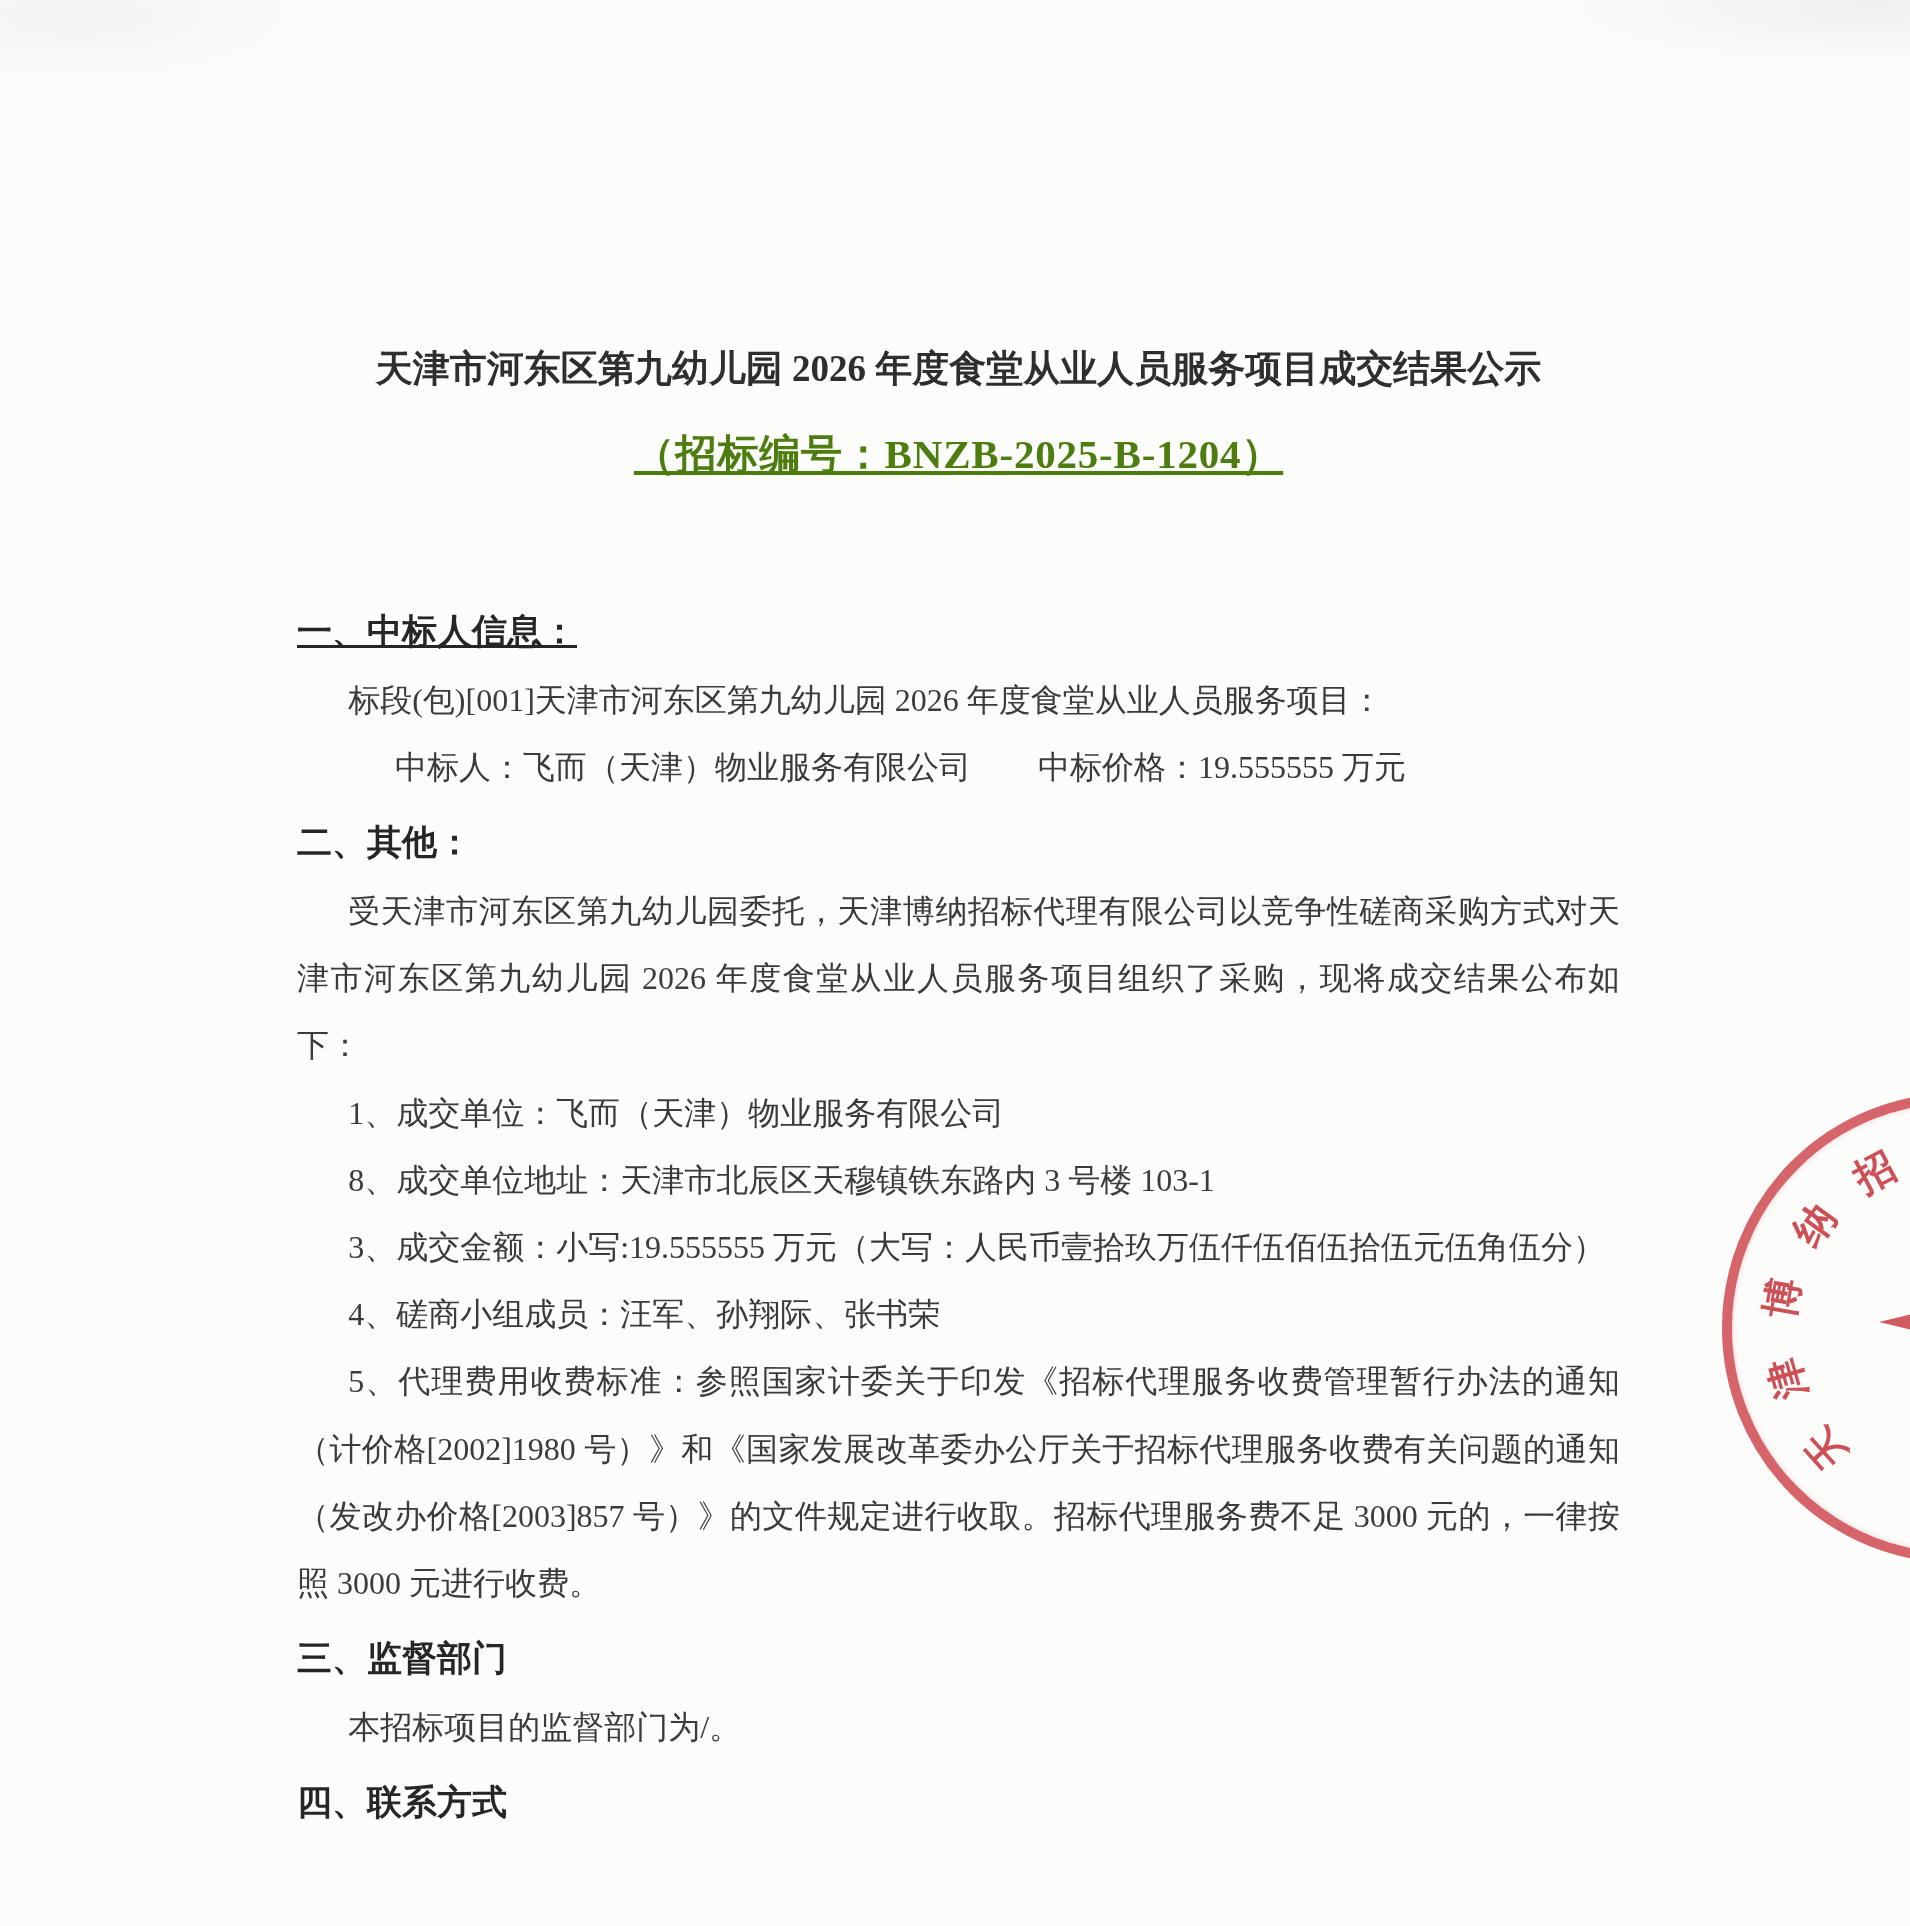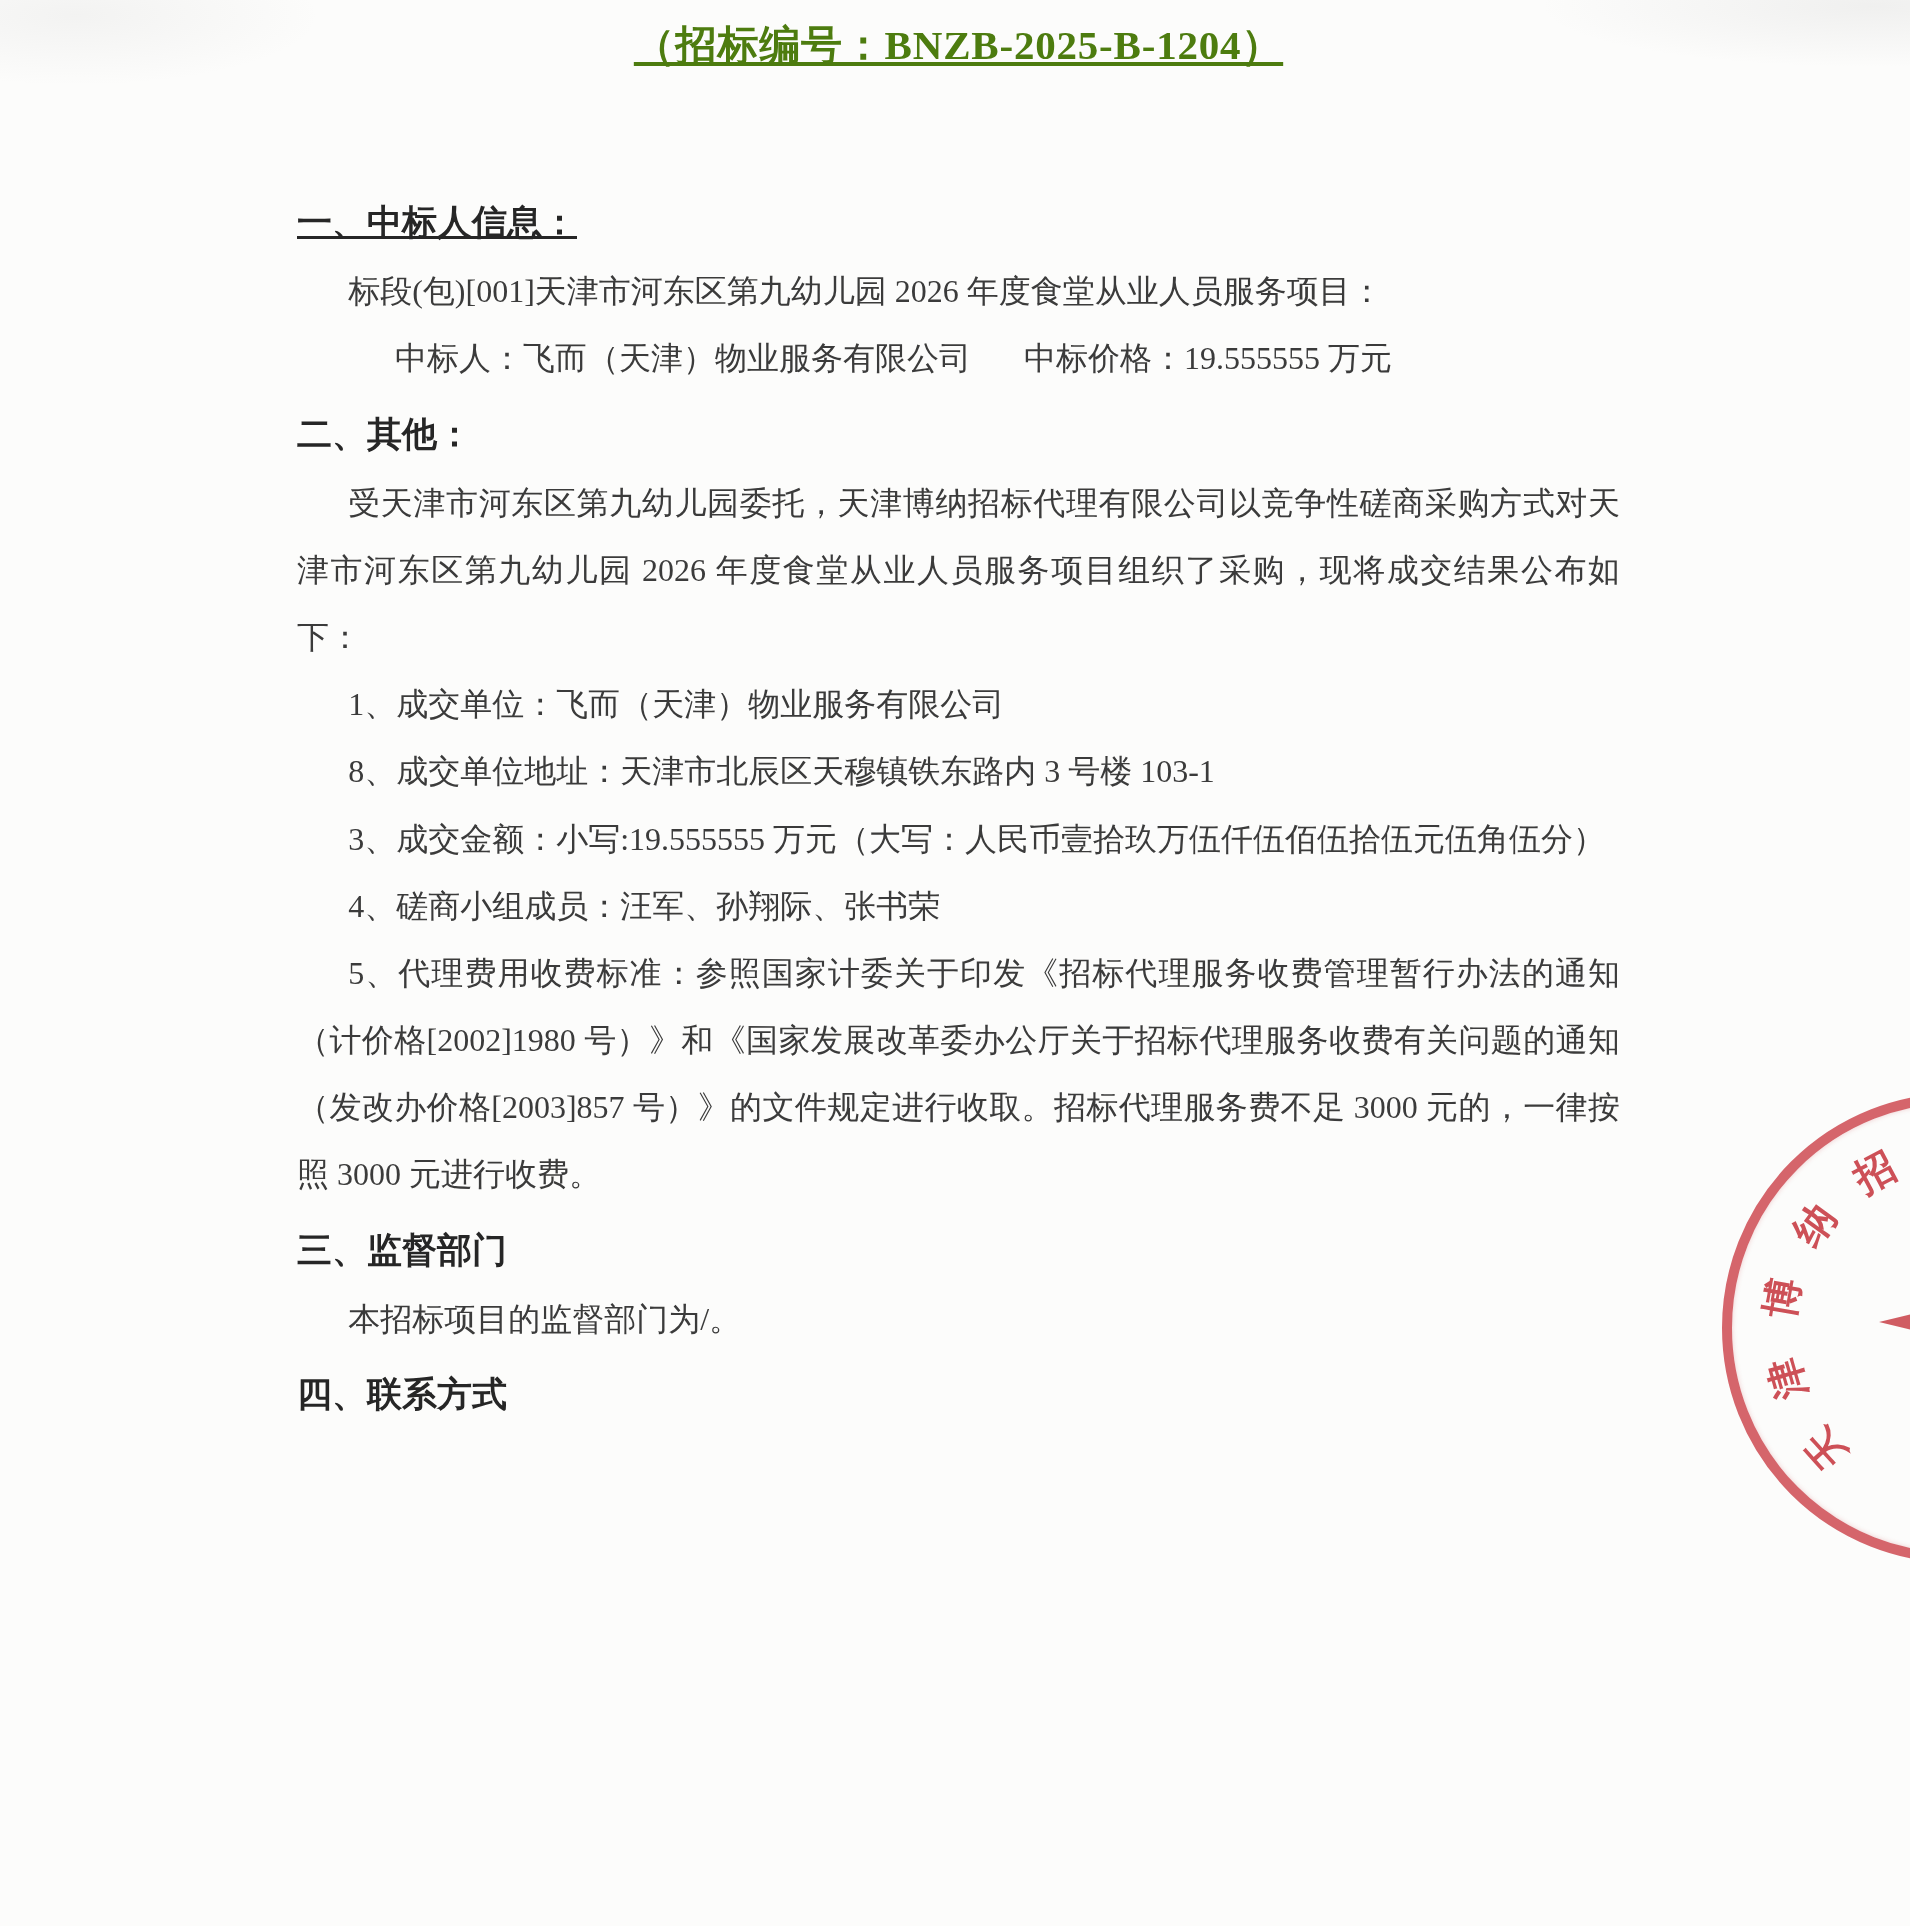--- a/index.html
+++ b/index.html
@@ -101,6 +101,7 @@
 
   <div class="content">
 
+    <div class="doc-title">天津市河东区第九幼儿园 2026 年度食堂从业人员服务项目成交结果公示</div>
     <div class="doc-subtitle">（招标编号：BNZB-2025-B-1204）</div>
 
     <div class="sec-heading mt-sec1">一、中标人信息：</div>

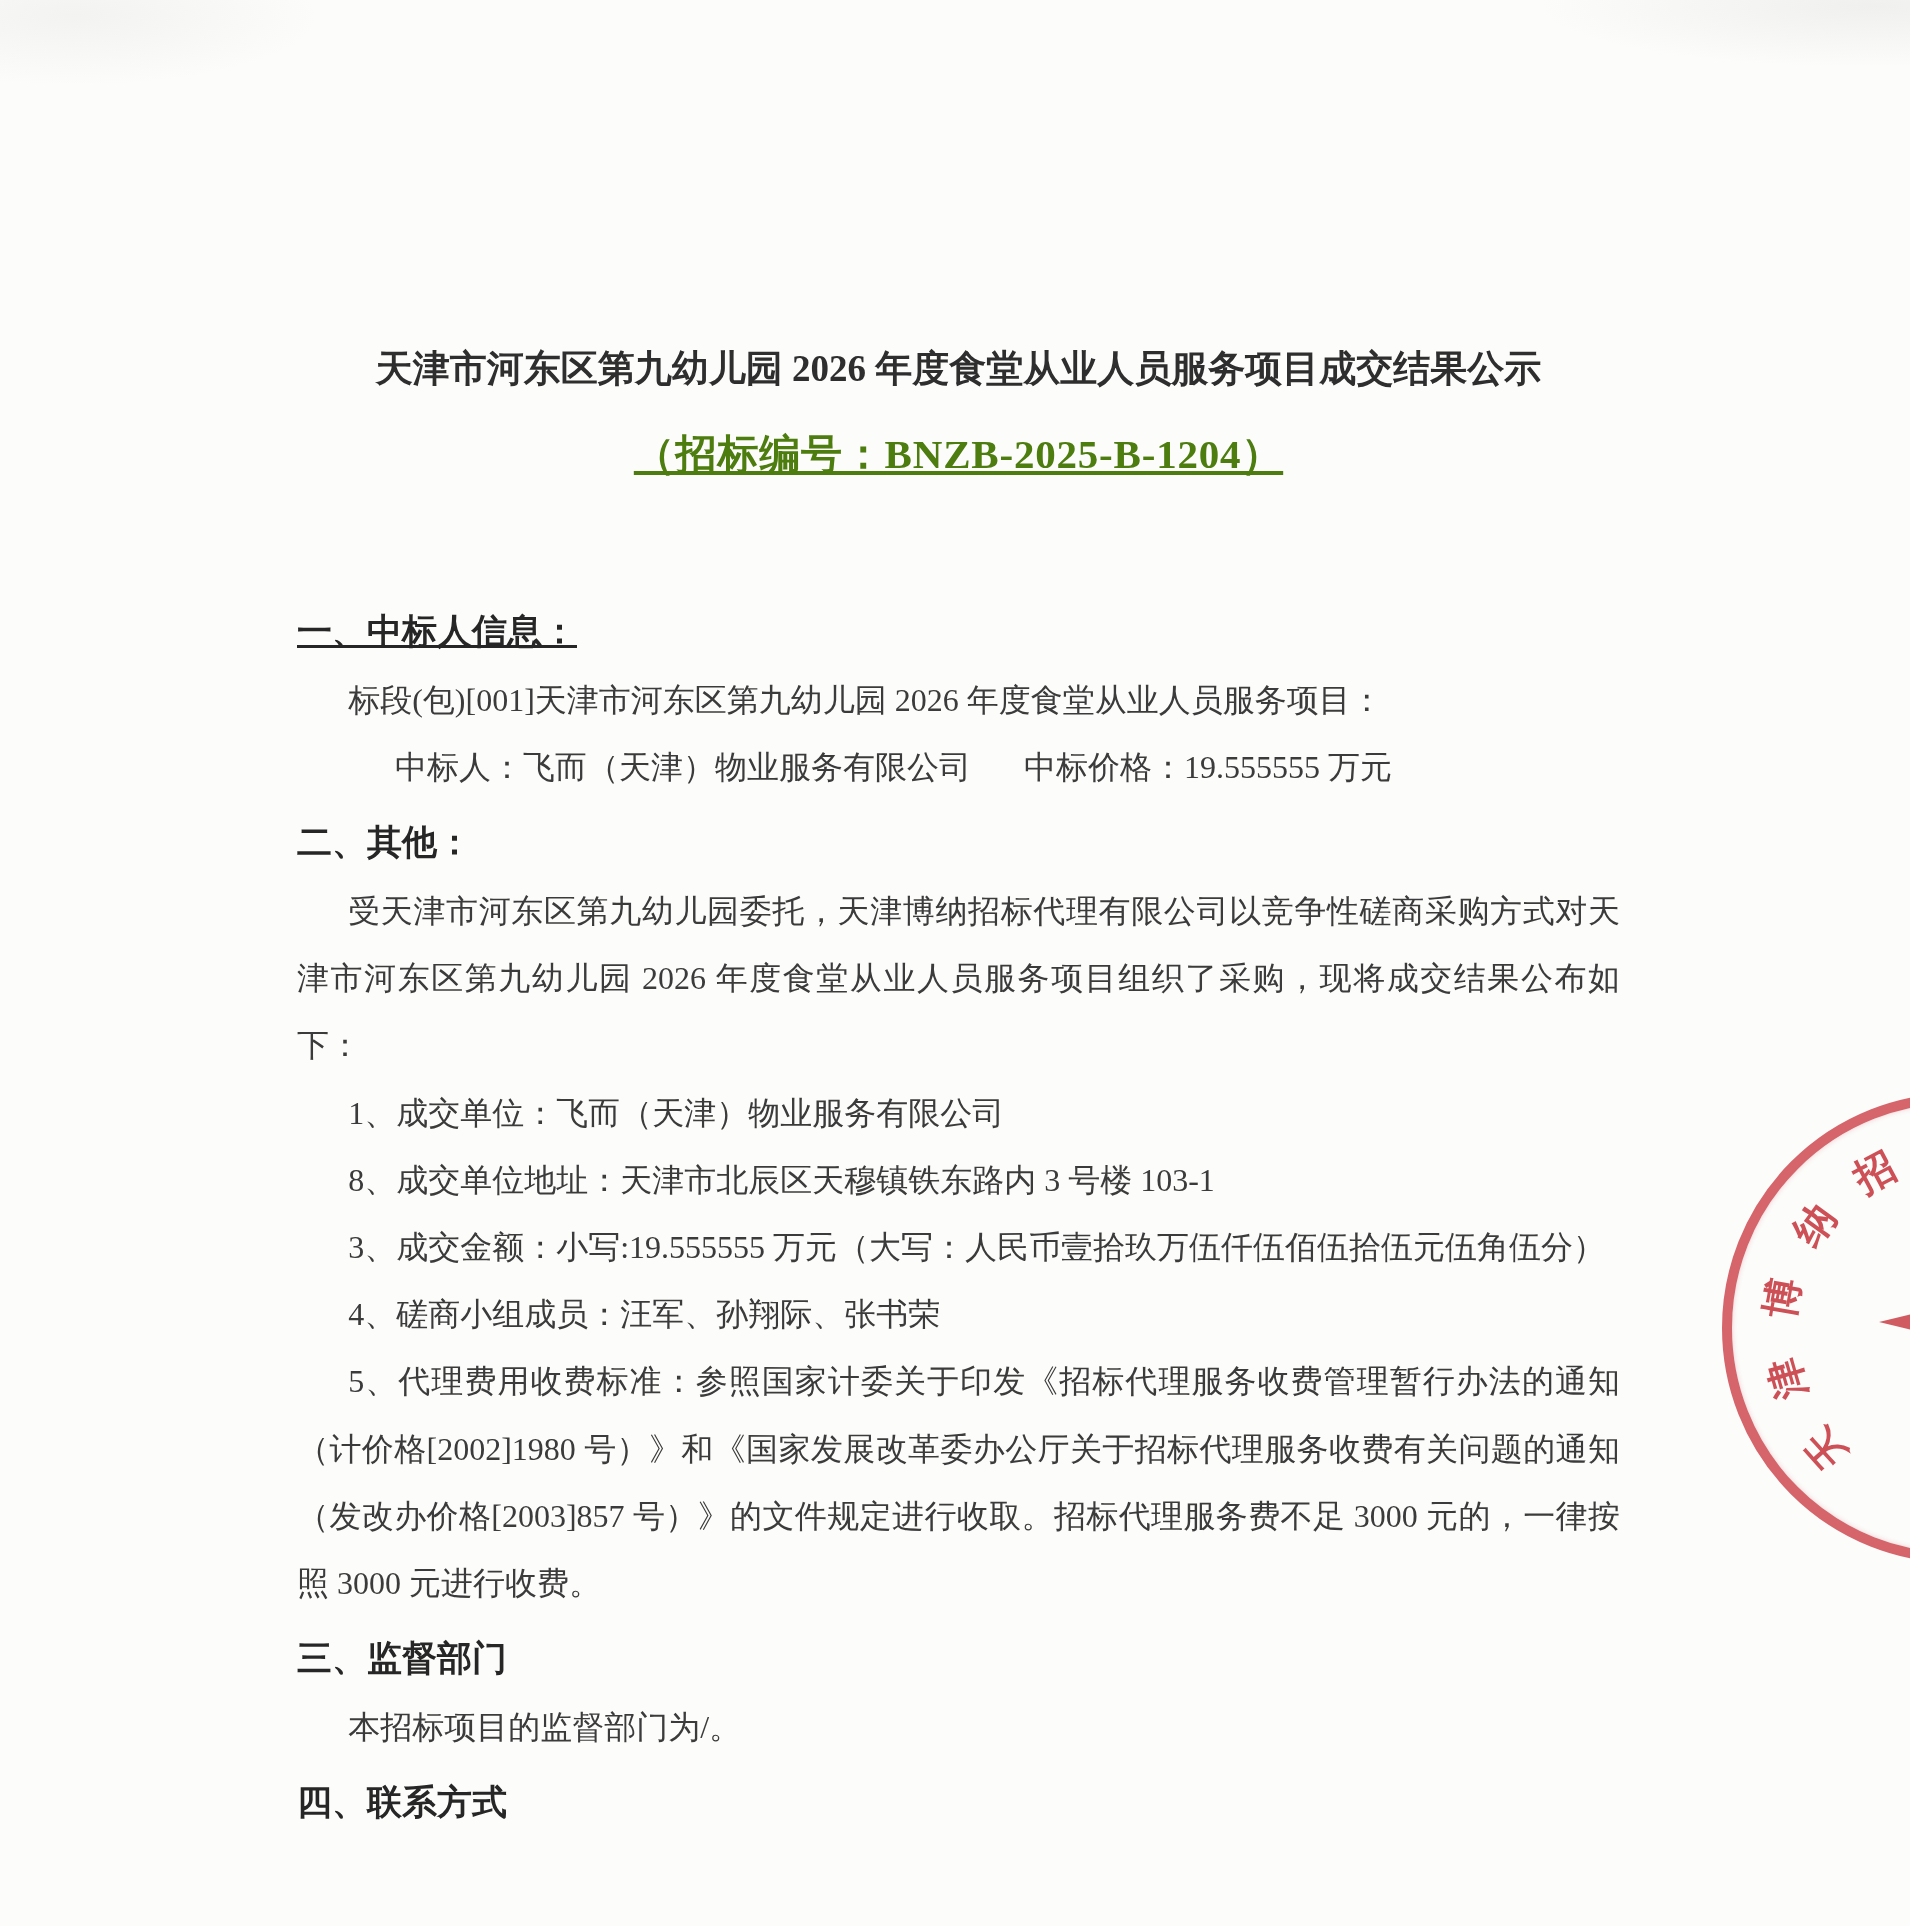--- a/index.html
+++ b/index.html
@@ -53,7 +53,7 @@
     margin:0;
     padding-left:98px;
     font-size:32px;line-height:2.1;
-    display:flex;flex-wrap:wrap;column-gap:53px;
+    display:flex;flex-wrap:wrap;column-gap:67px;
     color:#3b3b3b;
   }
   .label{display:inline;}

